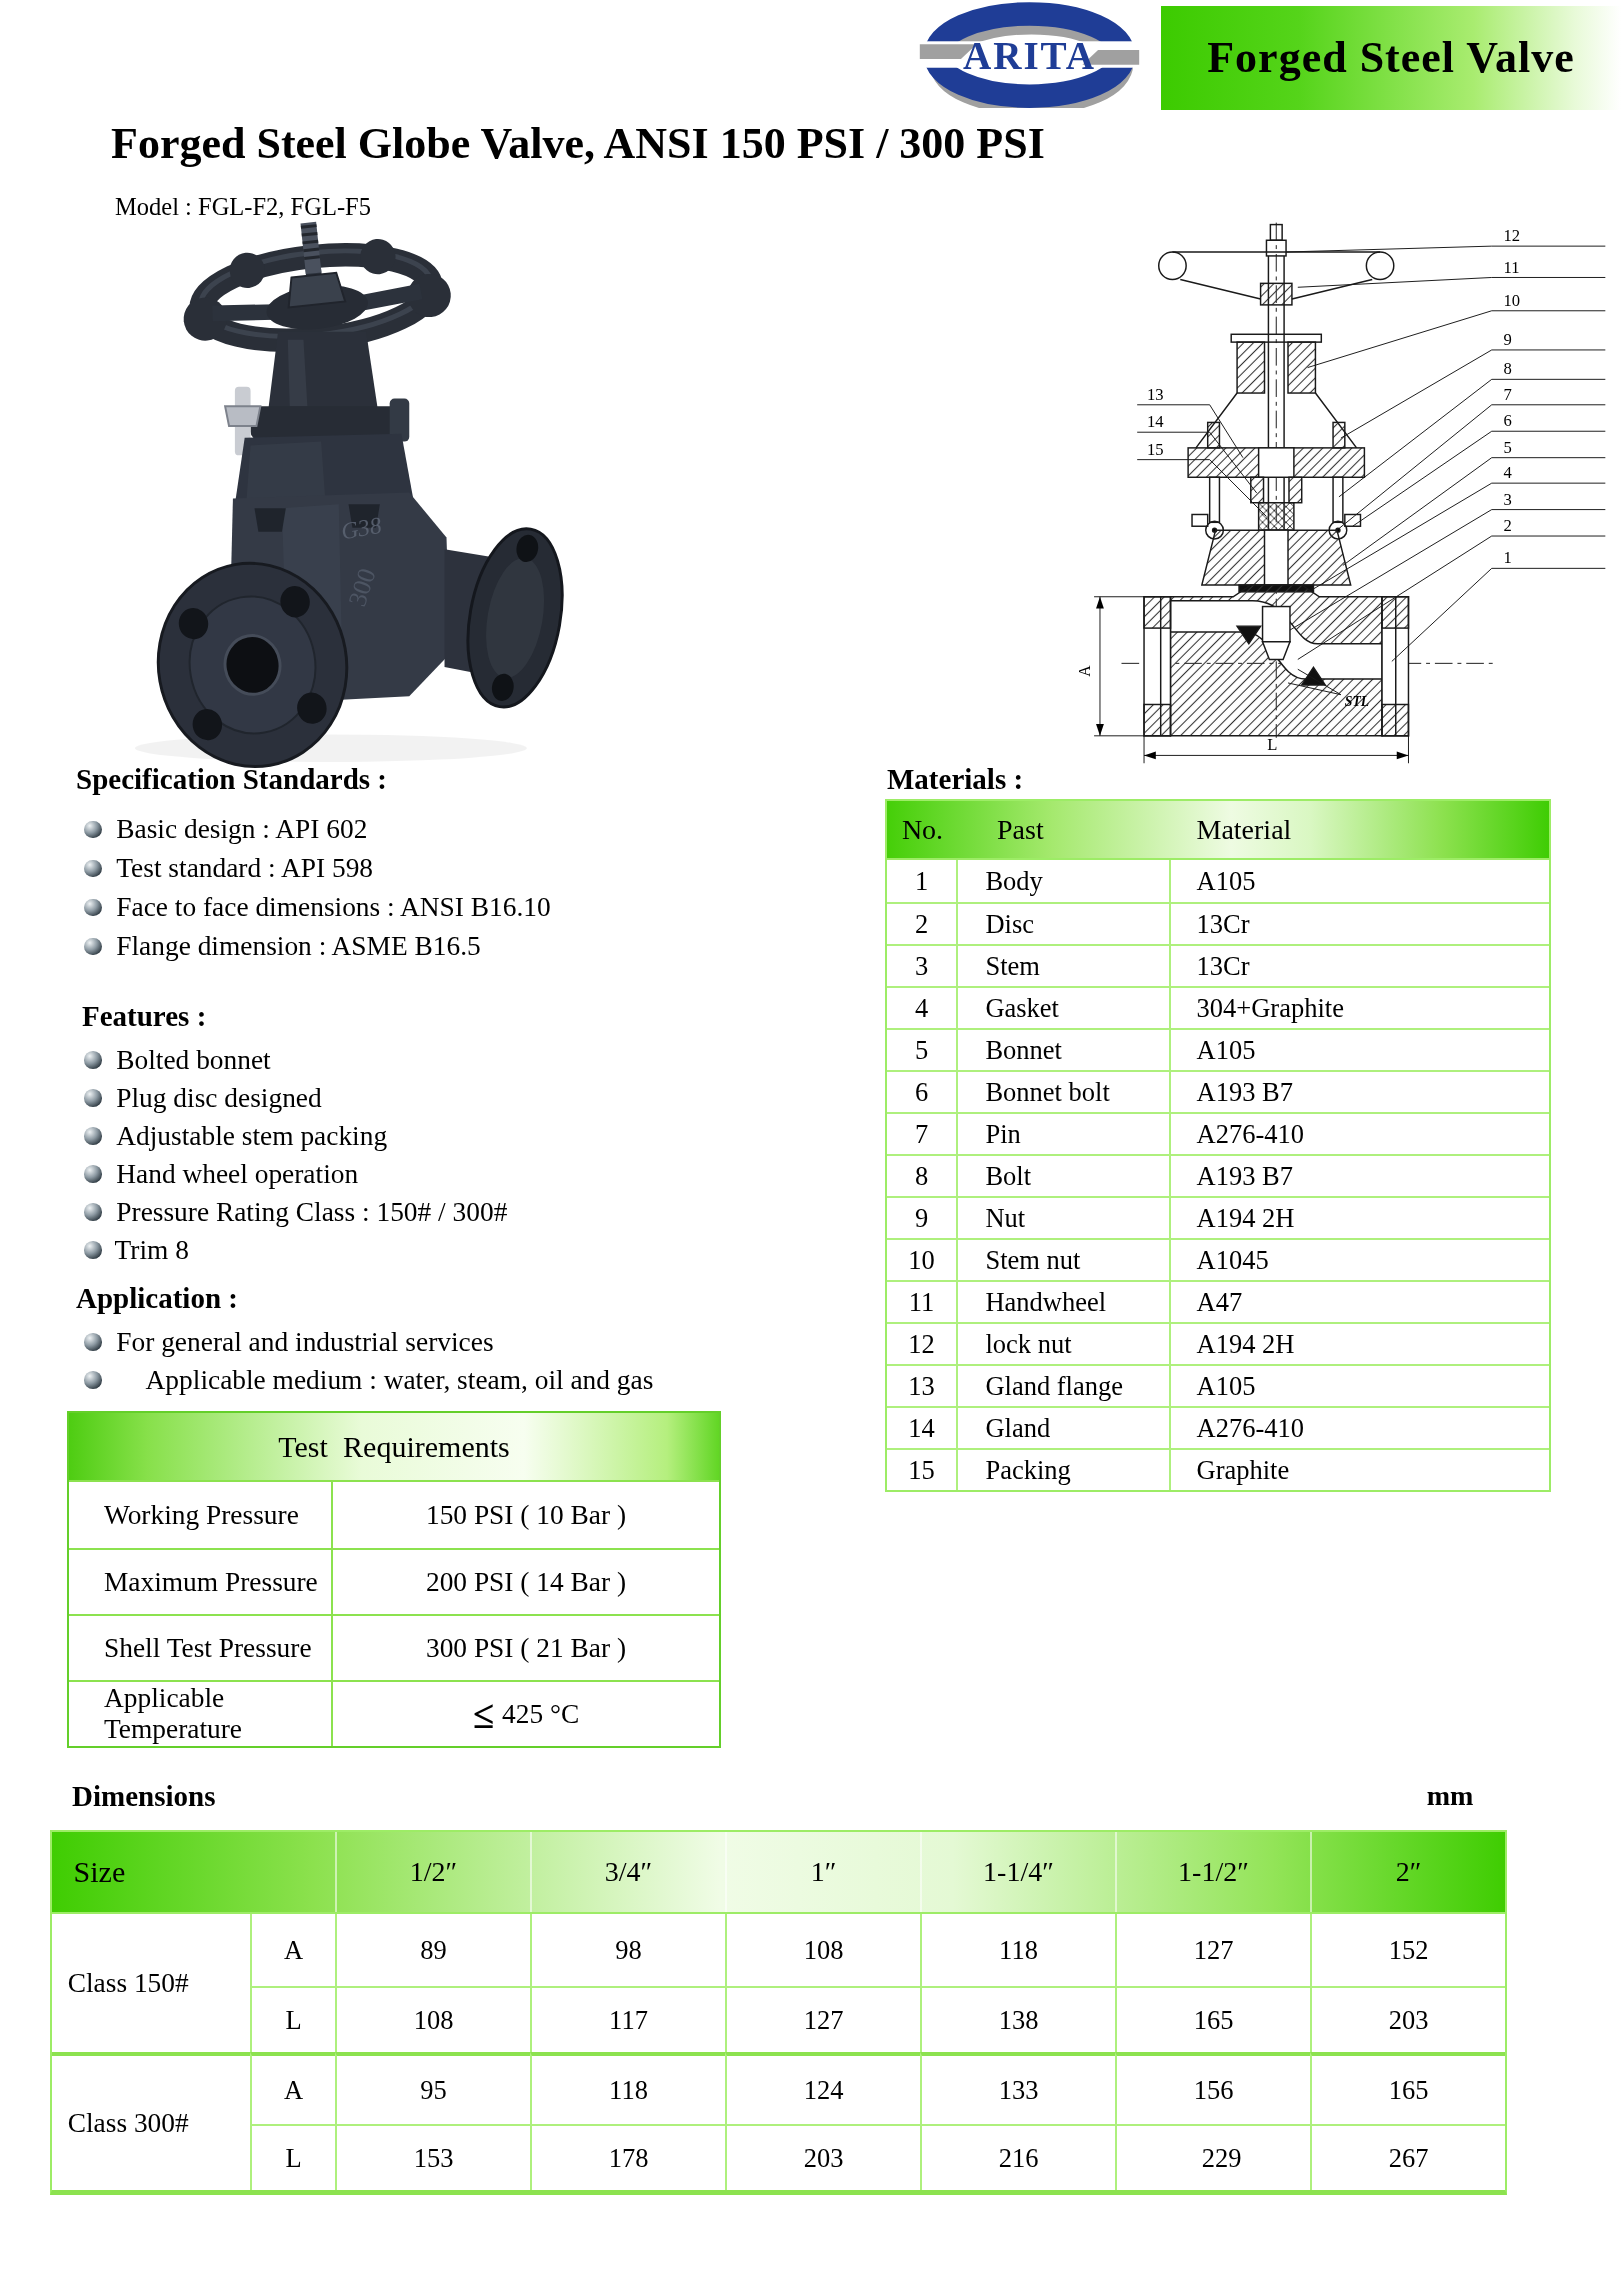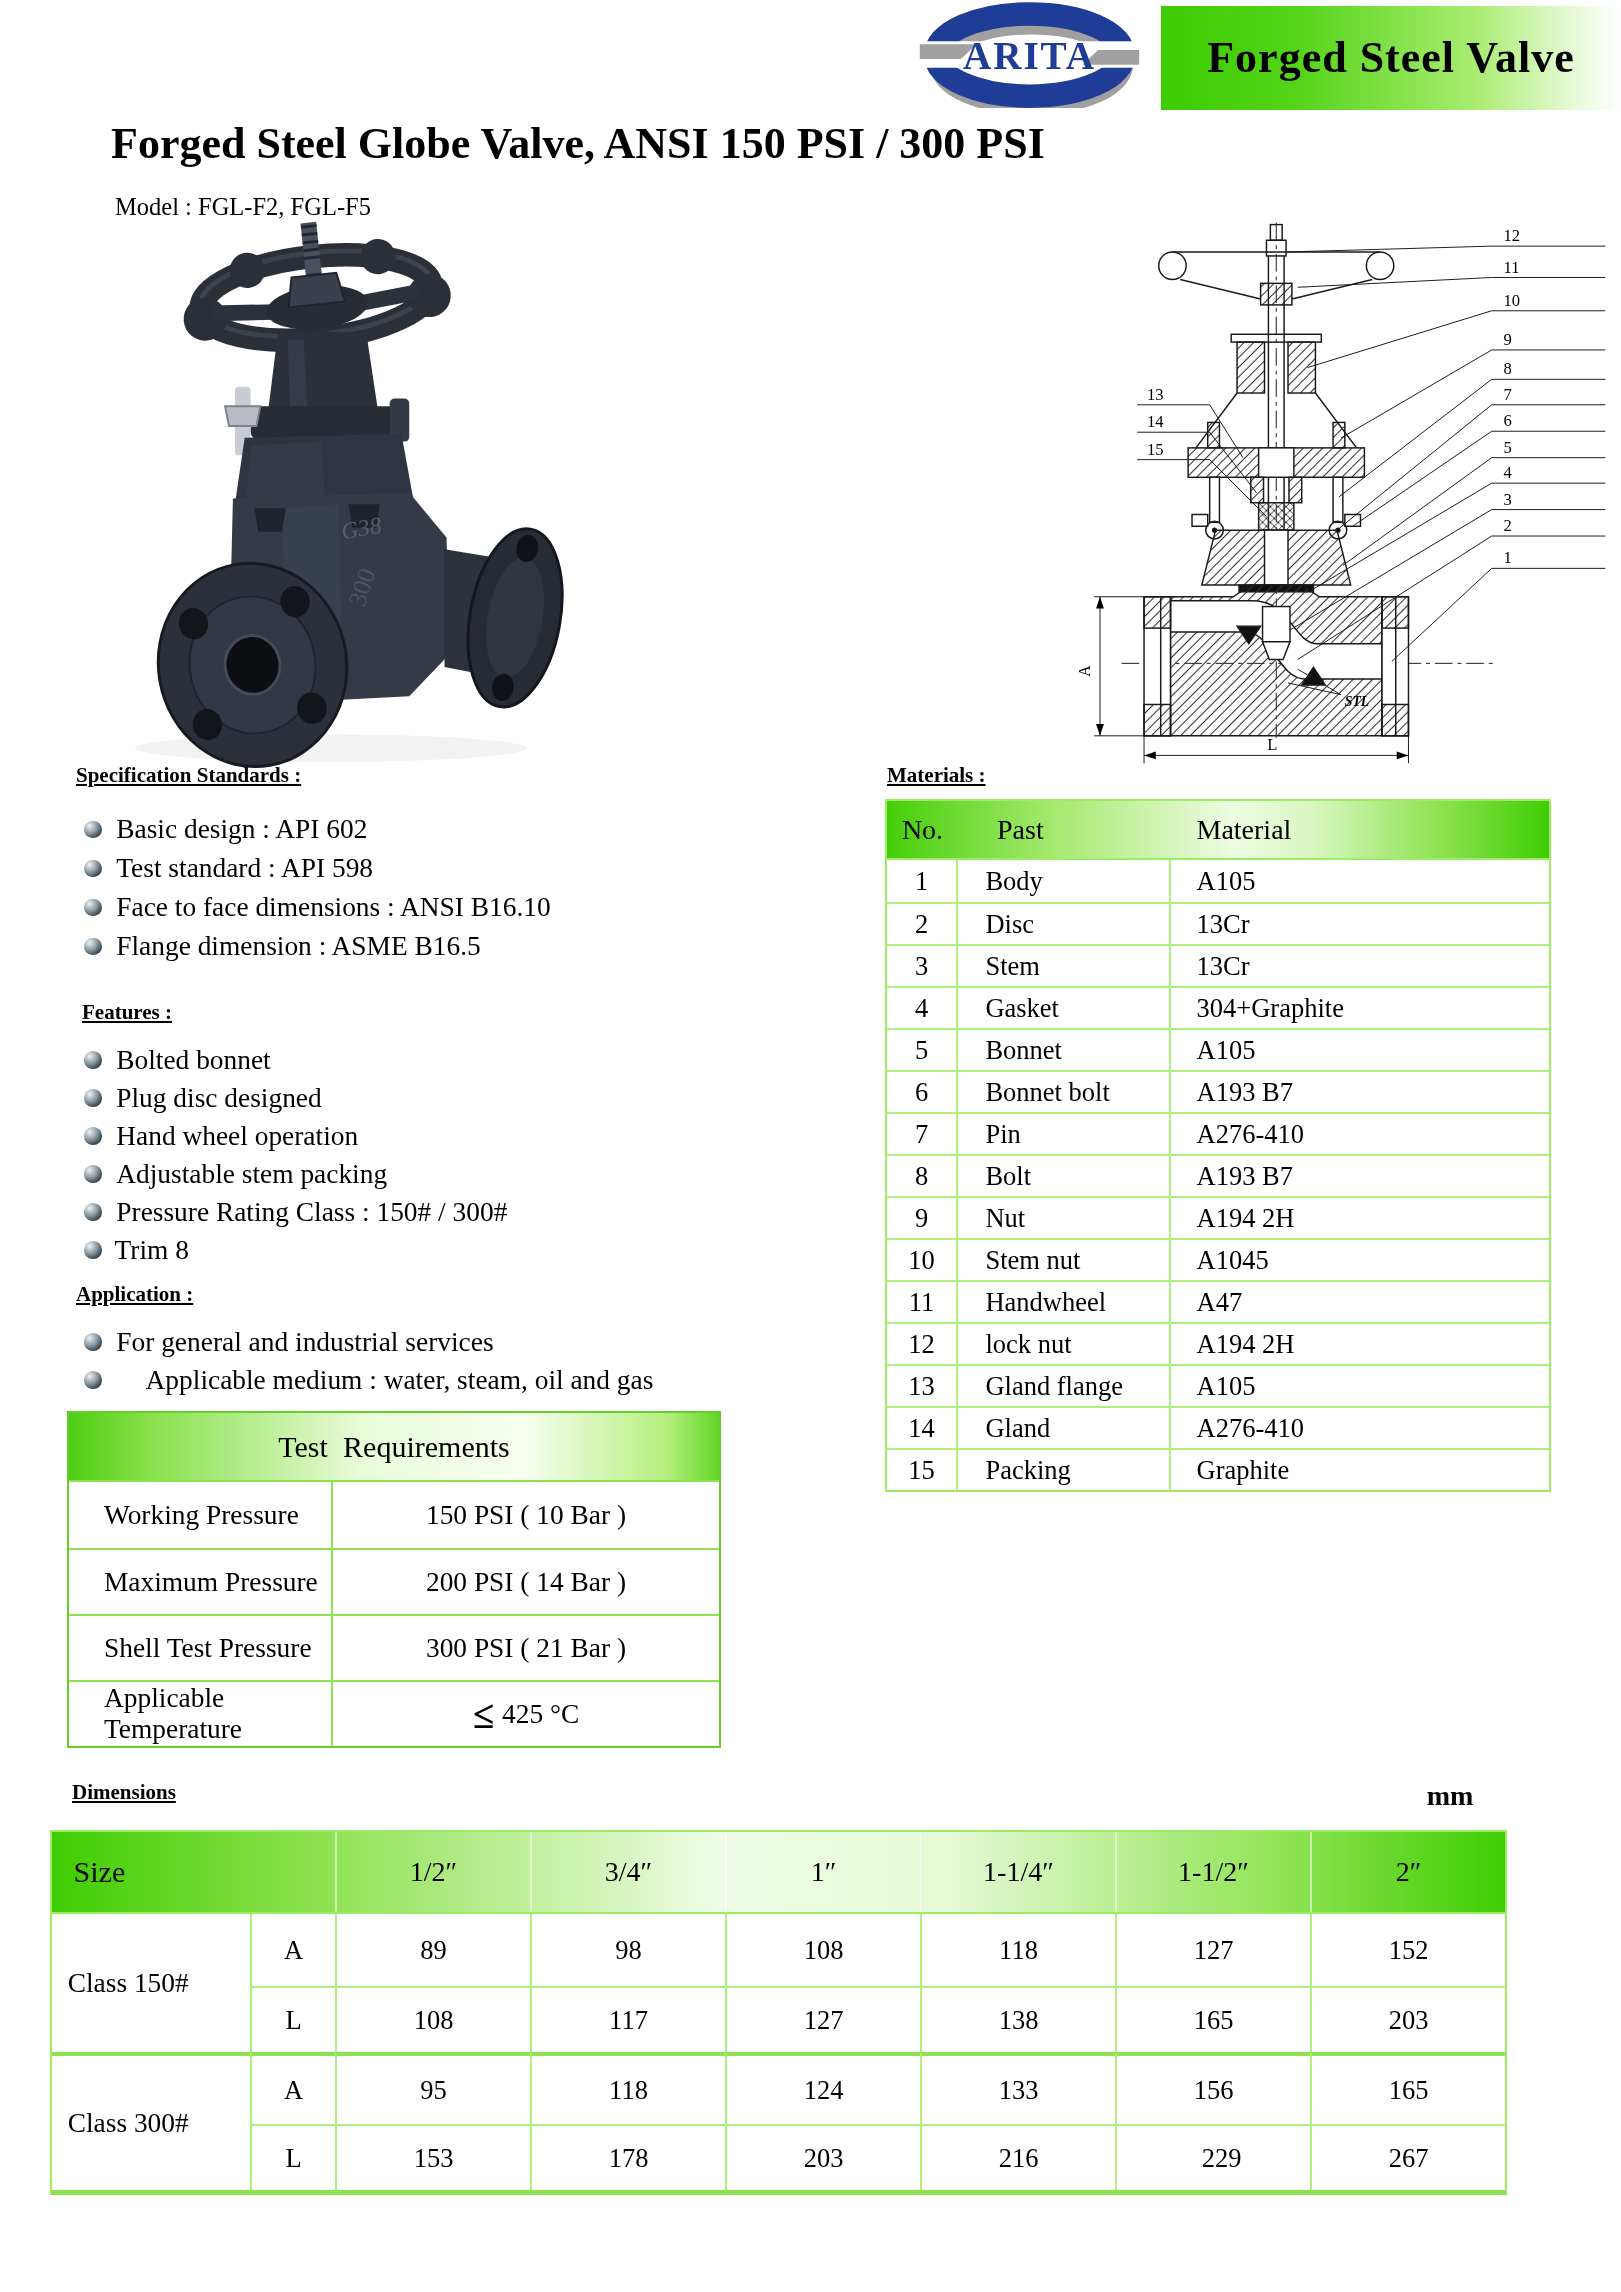--- a/index.html
+++ b/index.html
@@ -18,7 +18,7 @@
   .model-line { left:115px; top:193px; font-size:24.5px; }
 
   
-  .sec-h { font-weight:bold; font-size:21px;text-decoration:underline; }
+  .sec-h { font-weight:bold; font-size:29px; }
   .blist { display:flex; flex-direction:column; }
   .bitem { display:flex; align-items:center; gap:14.7px; font-size:27.4px; }
   .ball  { width:17.6px; height:17.6px; border-radius:50%; flex:0 0 17.6px;

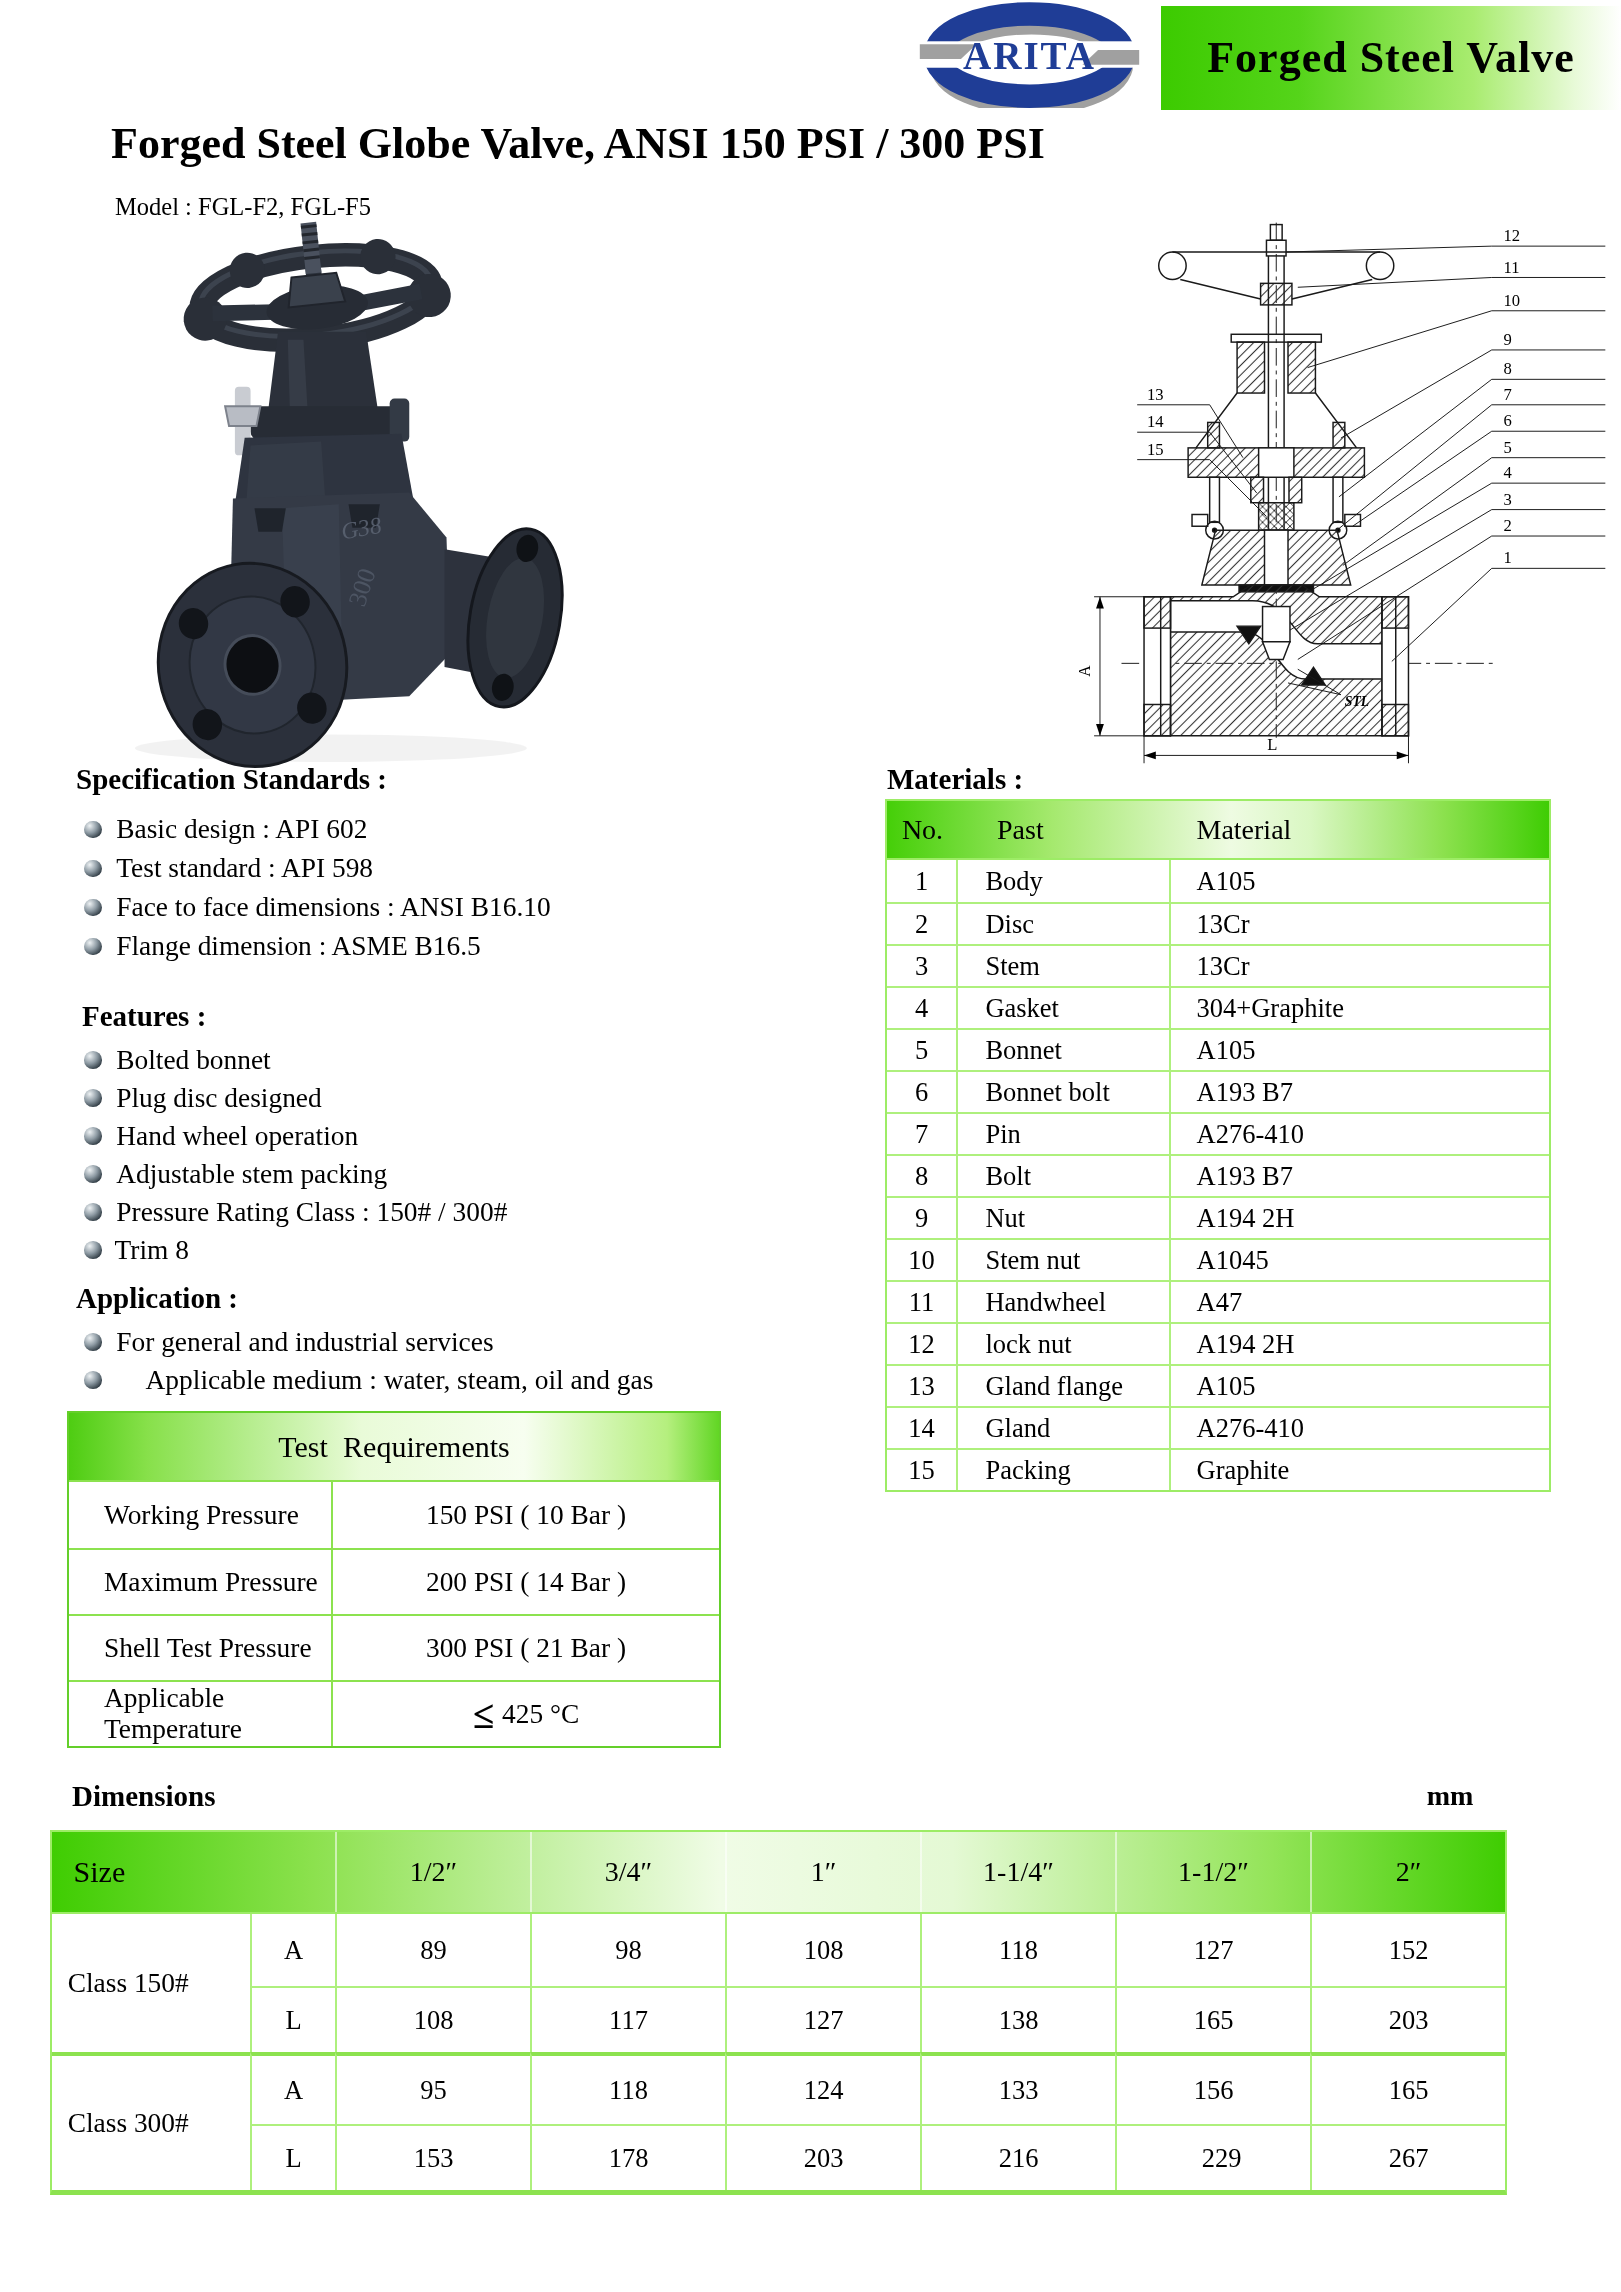--- a/index.html
+++ b/index.html
@@ -329,11 +329,11 @@
       </div>
     <div class="bitem" style="height:38px;">
       <span class="ball"></span>
+      <span>Adjustable stem packing</span>
+      </div>
+    <div class="bitem" style="height:38px;">
+      <span class="ball"></span>
       <span>Hand wheel operation</span>
-      </div>
-    <div class="bitem" style="height:38px;">
-      <span class="ball"></span>
-      <span>Adjustable stem packing</span>
       </div>
     <div class="bitem" style="height:38px;">
       <span class="ball"></span>

